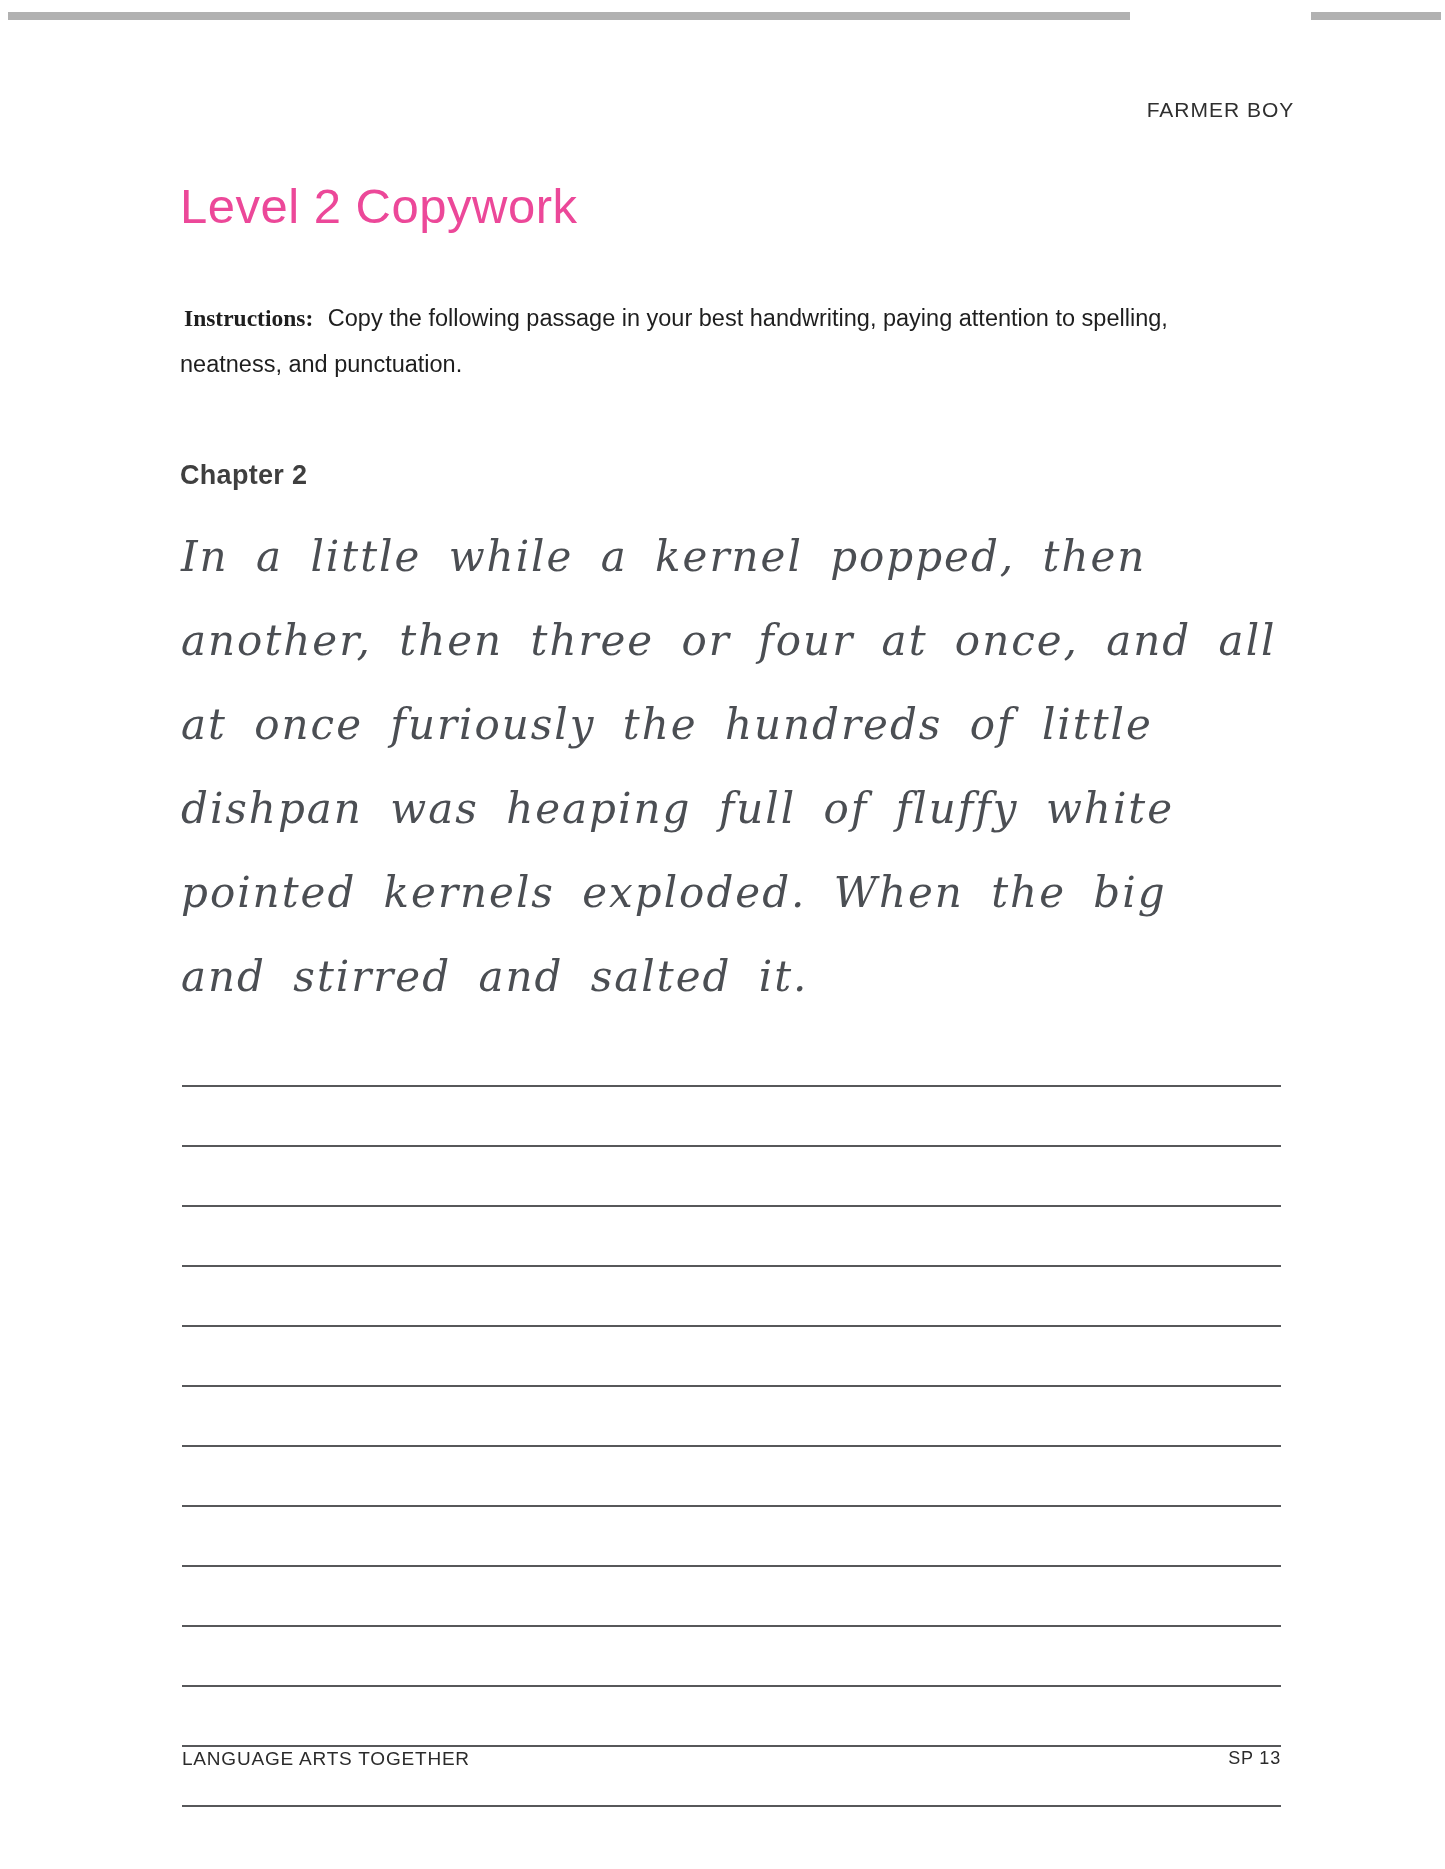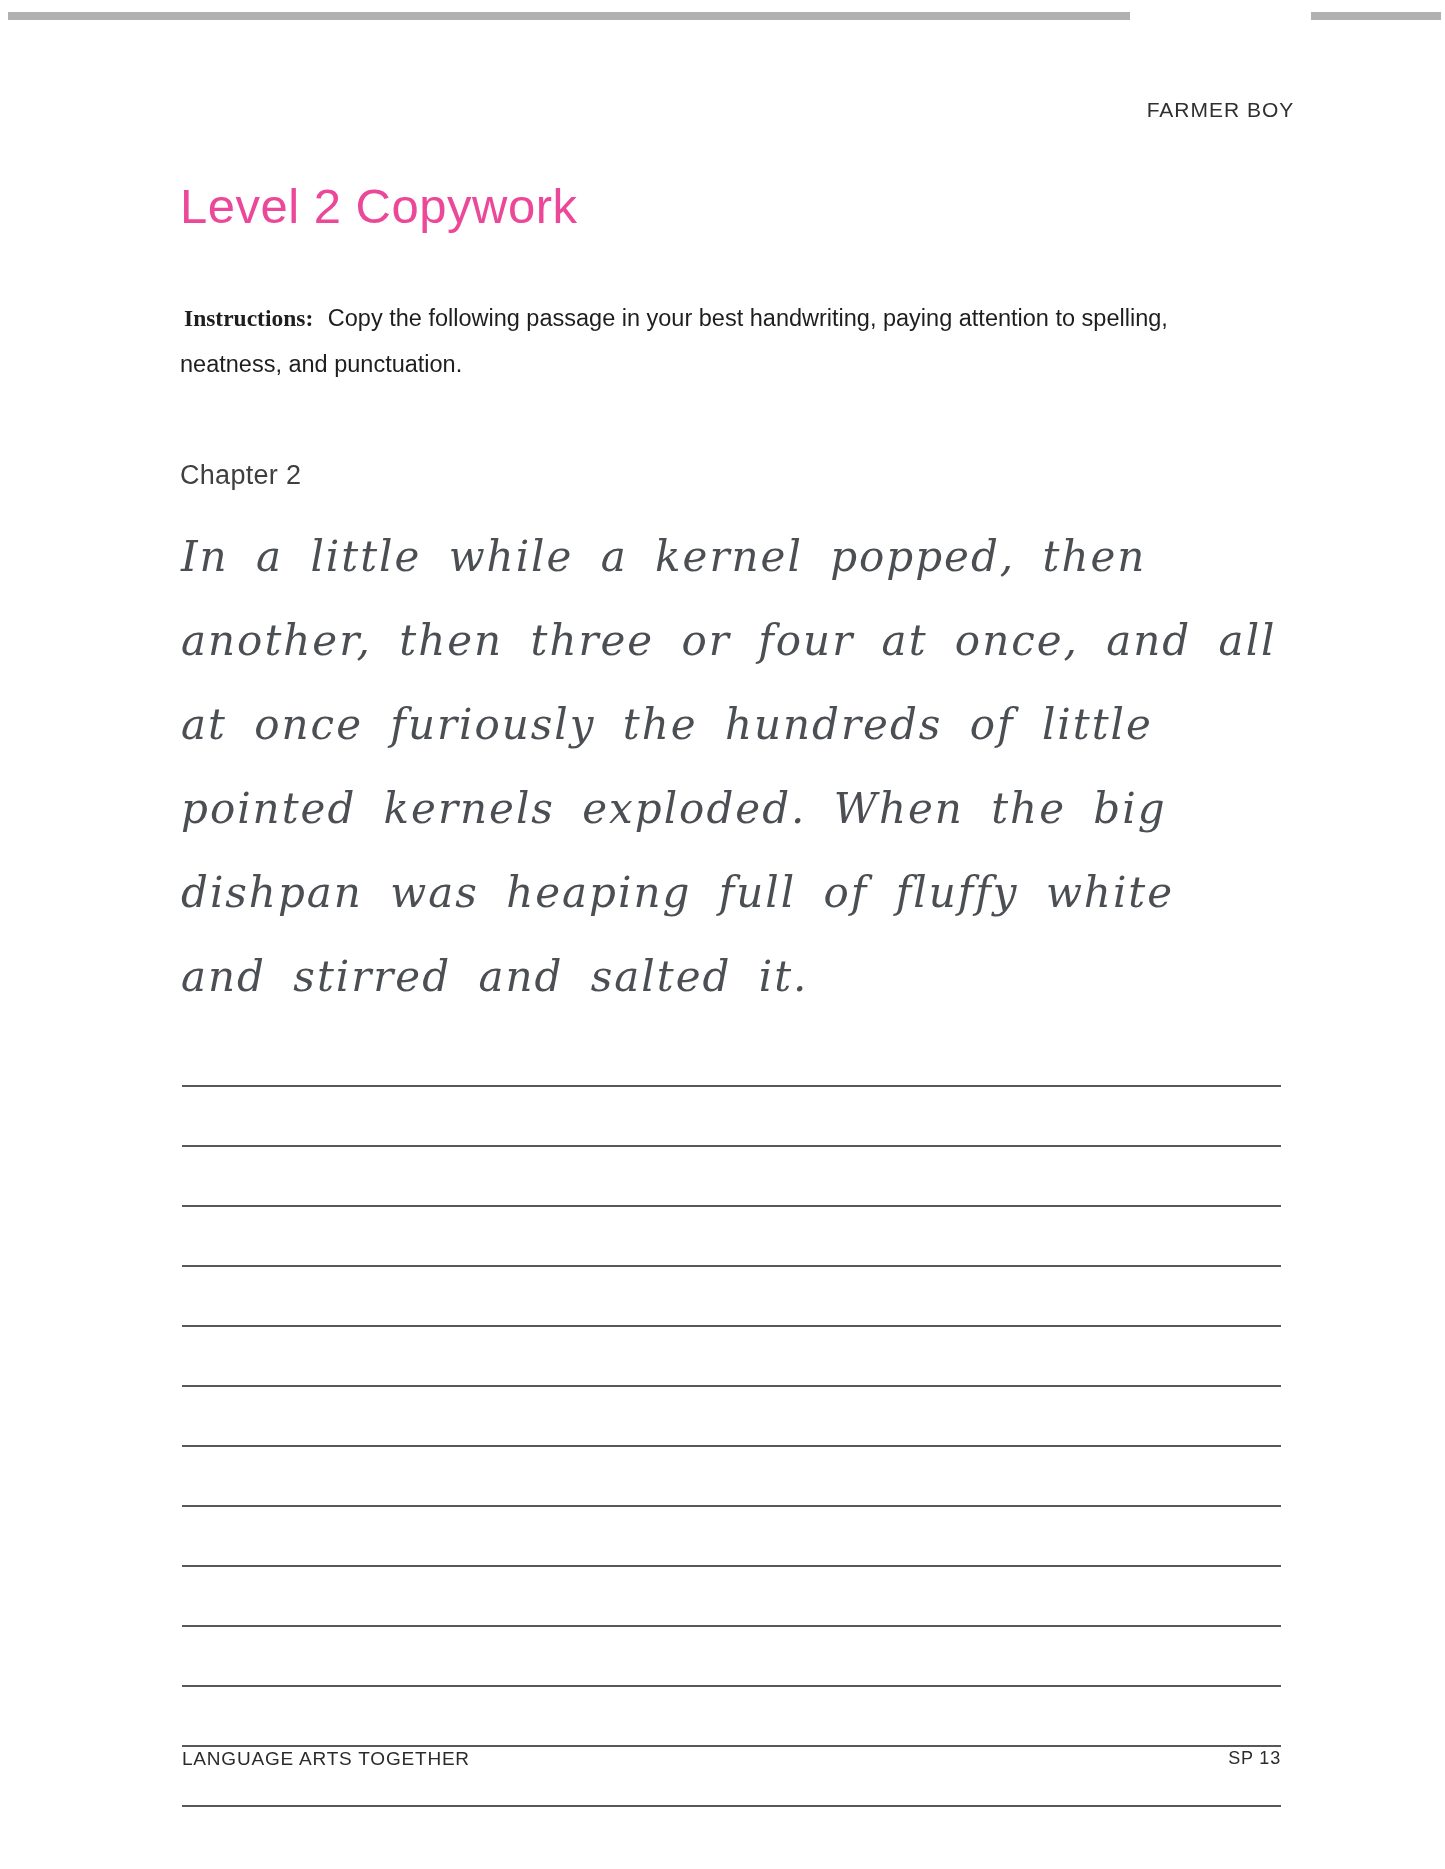--- a/index.html
+++ b/index.html
@@ -47,7 +47,7 @@
   
   .chapter-heading{
     position:absolute; left:168px; top:448px;
-    font-size:27px; font-weight:400; color:#3f3f3f;
+    font-size:27px; font-weight:700; color:#3f3f3f;
     letter-spacing:0.3px;
   }
   

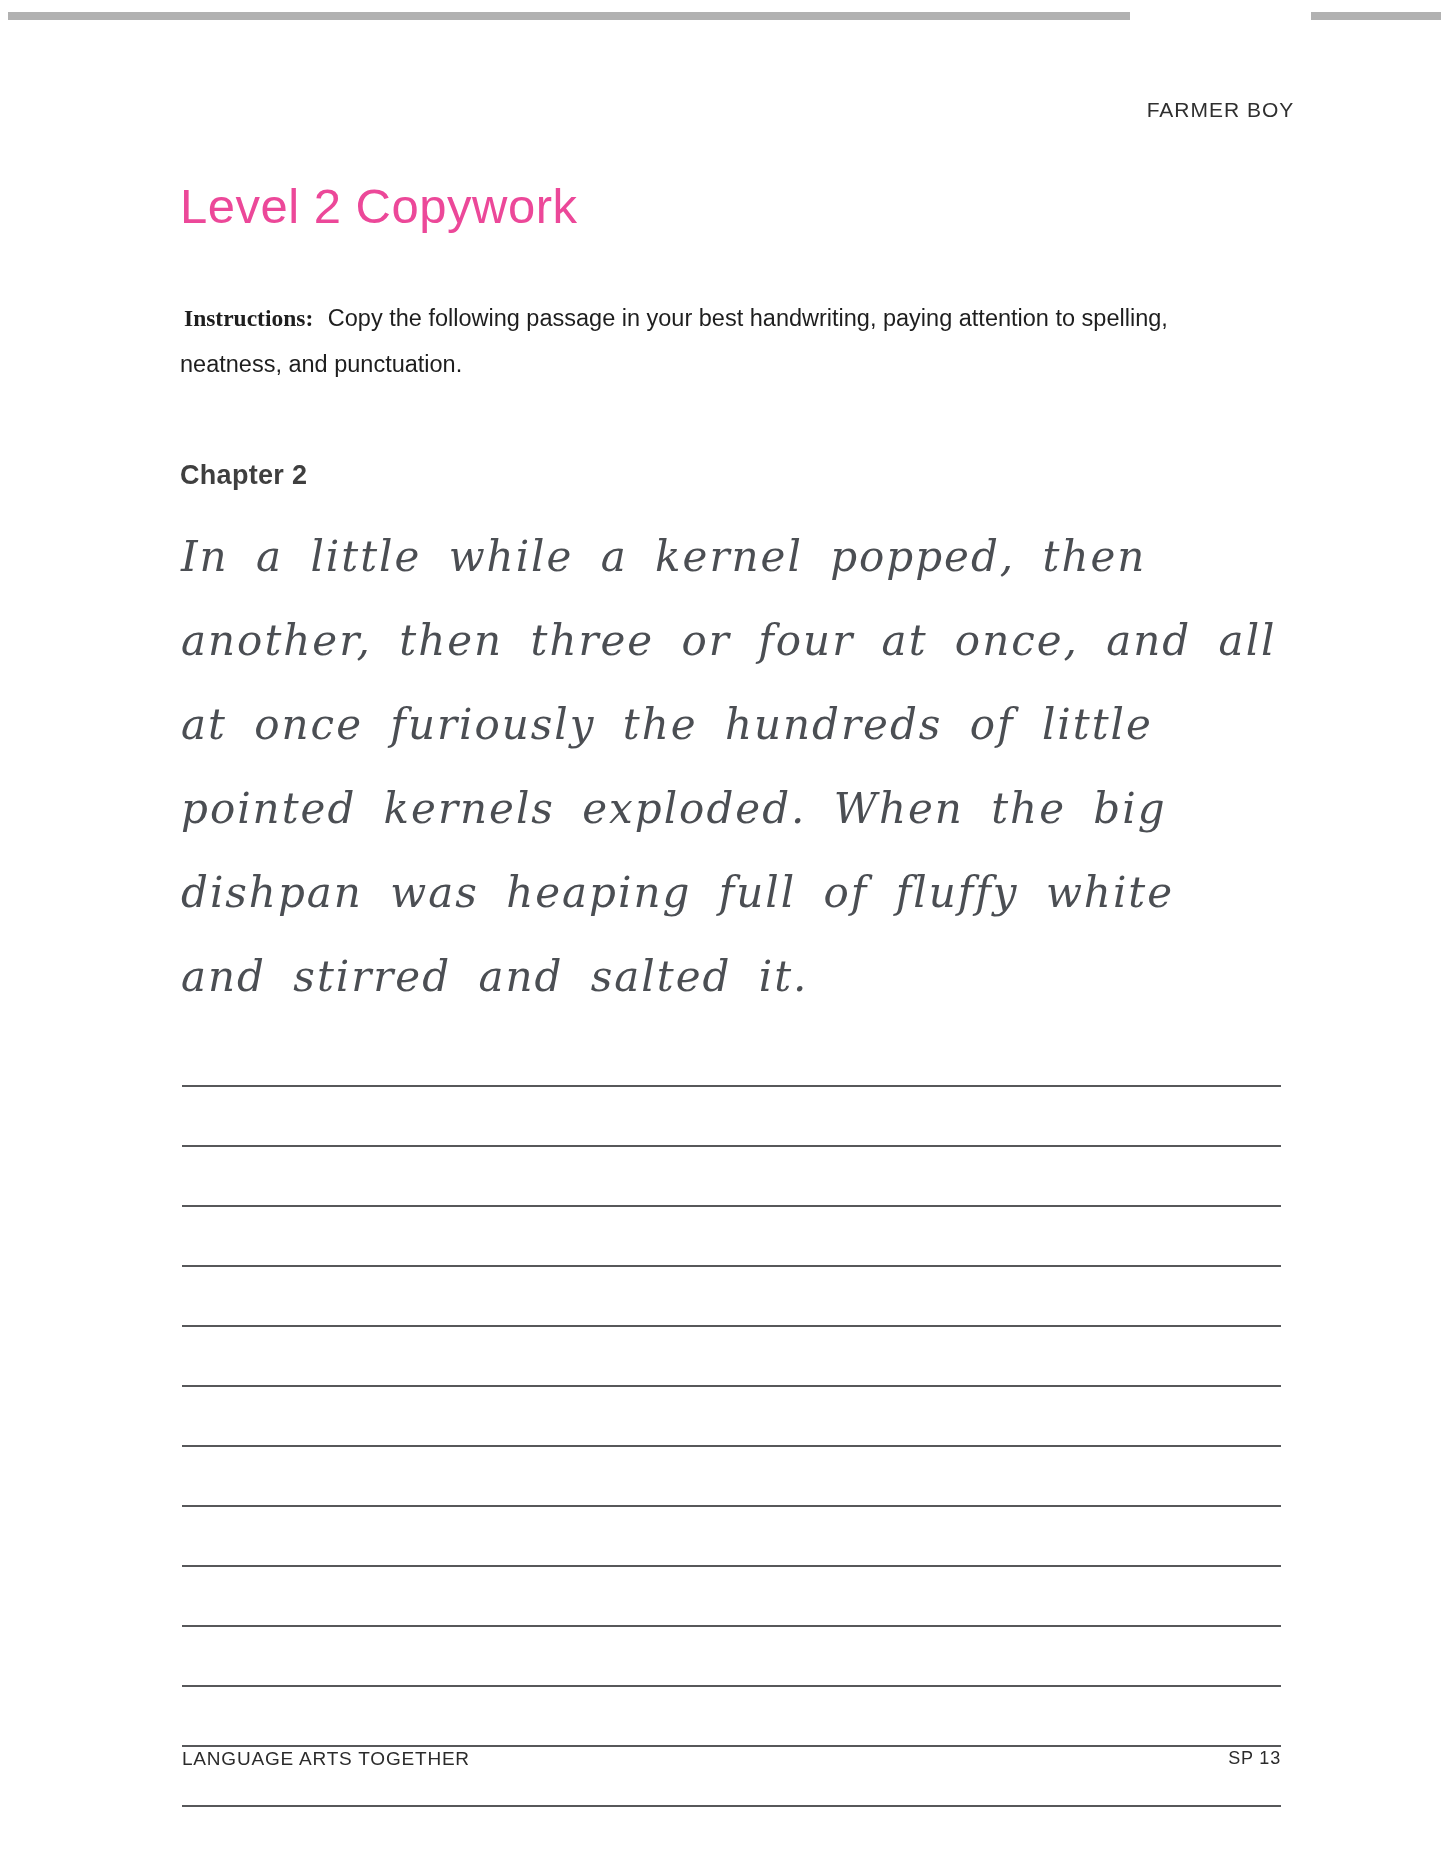--- a/index.html
+++ b/index.html
@@ -103,8 +103,8 @@
     <div>In a little while a kernel popped, then</div>
     <div>another, then three or four at once, and all</div>
     <div>at once furiously the hundreds of little</div>
+    <div>dishpan was heaping full of fluffy white</div>
     <div>pointed kernels exploded. When the big</div>
-    <div>dishpan was heaping full of fluffy white</div>
     <div>and stirred and salted it.</div>
   </div>
 

